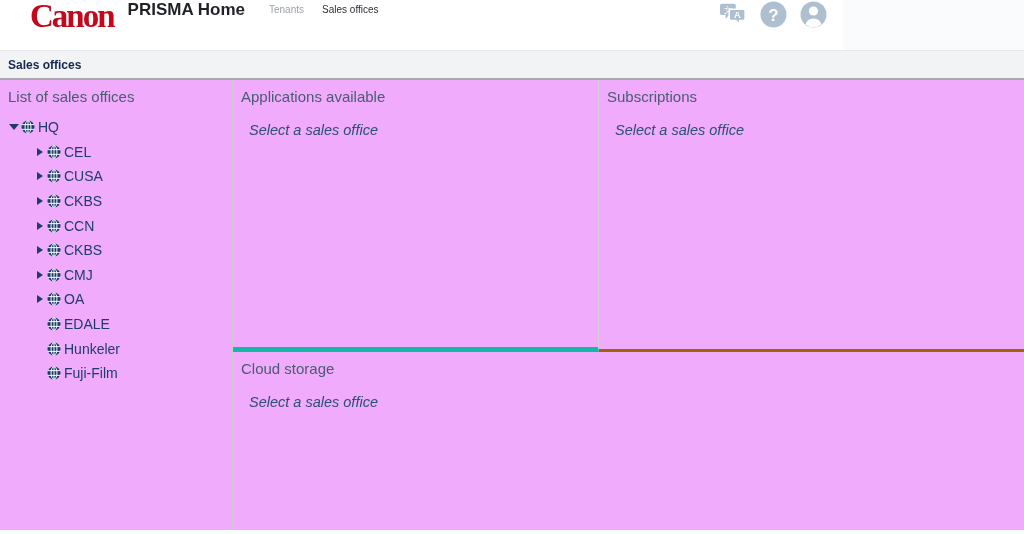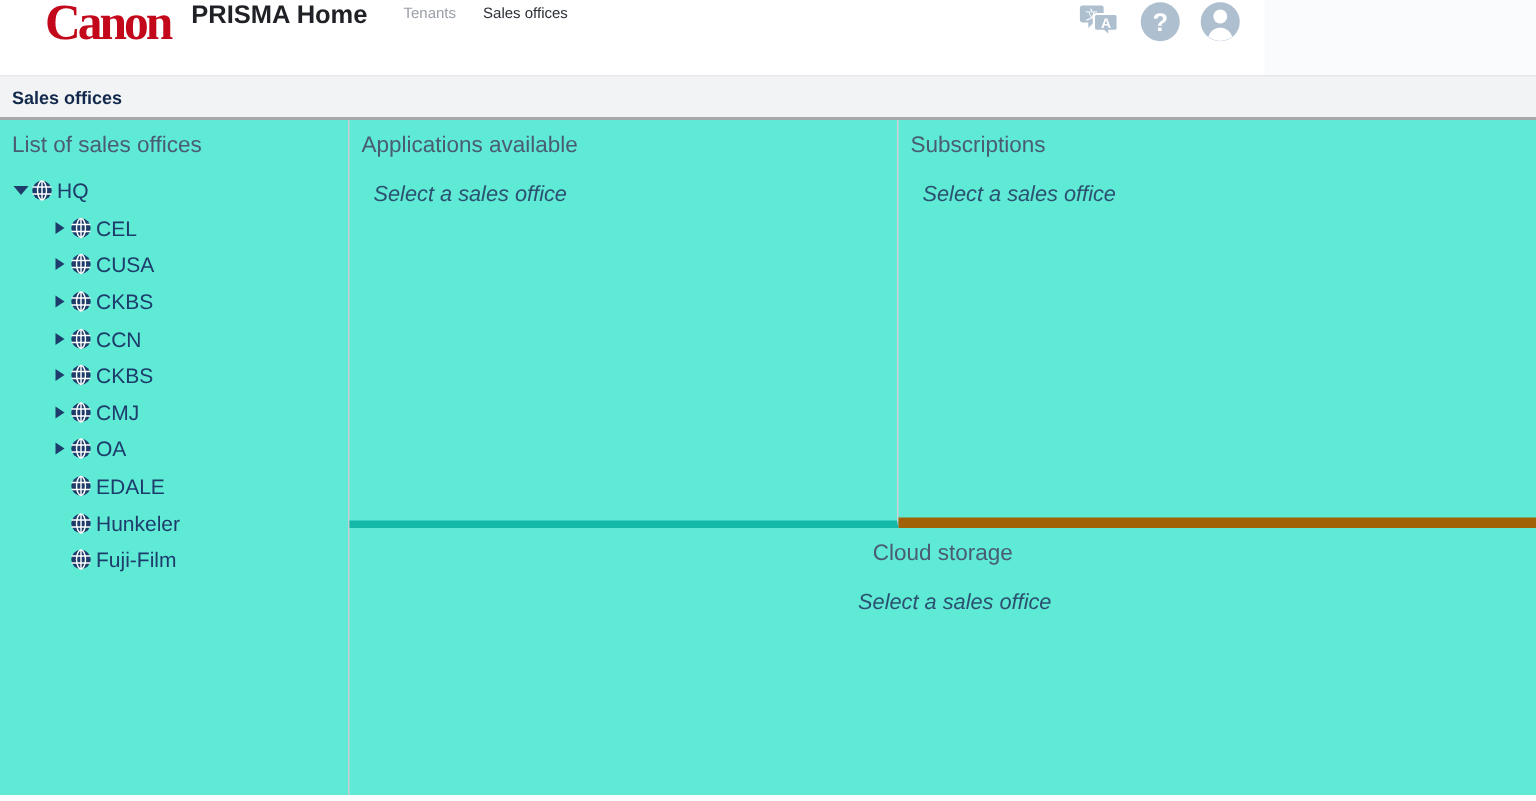--- a/index.html
+++ b/index.html
@@ -27,7 +27,7 @@
 
   
   .content { position:absolute; top:80px; left:0; width:1024px; height:450px;
-    display:flex; background:#5eead4; }
+    display:flex; background:#f0abfc; }
   .tree-panel { flex:0 0 233px; border-right:1px solid #c9cbcf; padding-top:6px; overflow:hidden; }
   .panel-title { font-size:15px; color:#4a5c70; padding:2px 8px 0 8px; }
   .right-region { flex:1; display:grid; grid-template-columns:366px 1fr; grid-template-rows:272px 1fr; }

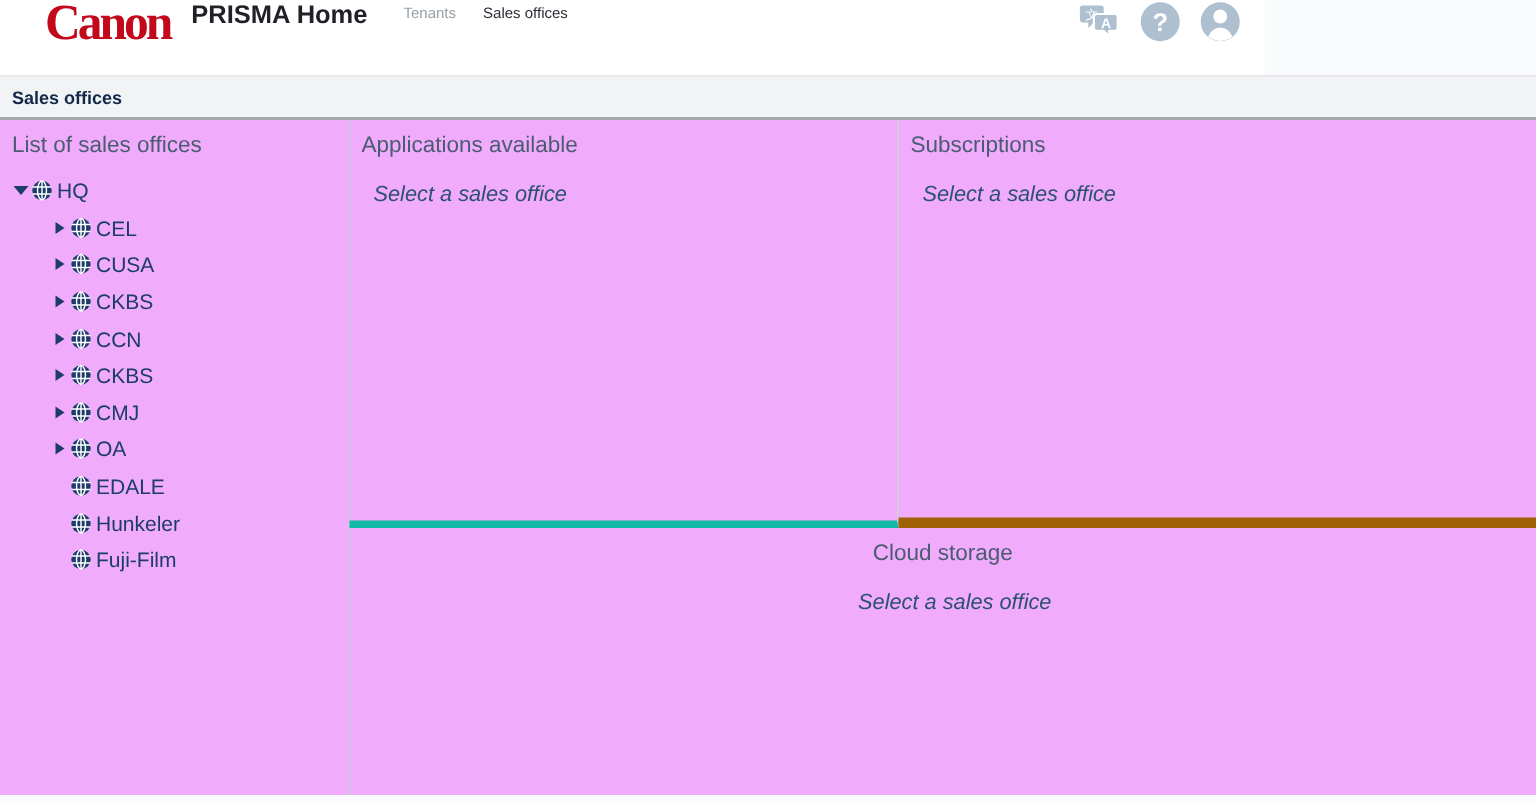--- a/index.html
+++ b/index.html
@@ -33,7 +33,7 @@
   .right-region { flex:1; display:grid; grid-template-columns:366px 1fr; grid-template-rows:272px 1fr; }
   .panel { padding-top:6px; }
   .panel.apps { grid-column:1; grid-row:1; border-right:1px solid #cfd1d5; border-bottom:5px solid #14b8a6; }
-  .panel.subs { grid-column:2; grid-row:1; border-bottom:7px solid #a16207; }
+  .panel.subs { grid-column:2; grid-row:1; border-bottom:3px solid #a16207; }
   .panel.cloud { grid-column:1 / span 2; grid-row:2;text-align:center; }
   .placeholder { font-size:14.5px; font-style:italic; color:#2c5170; margin:17px 0 0 16px; }
 

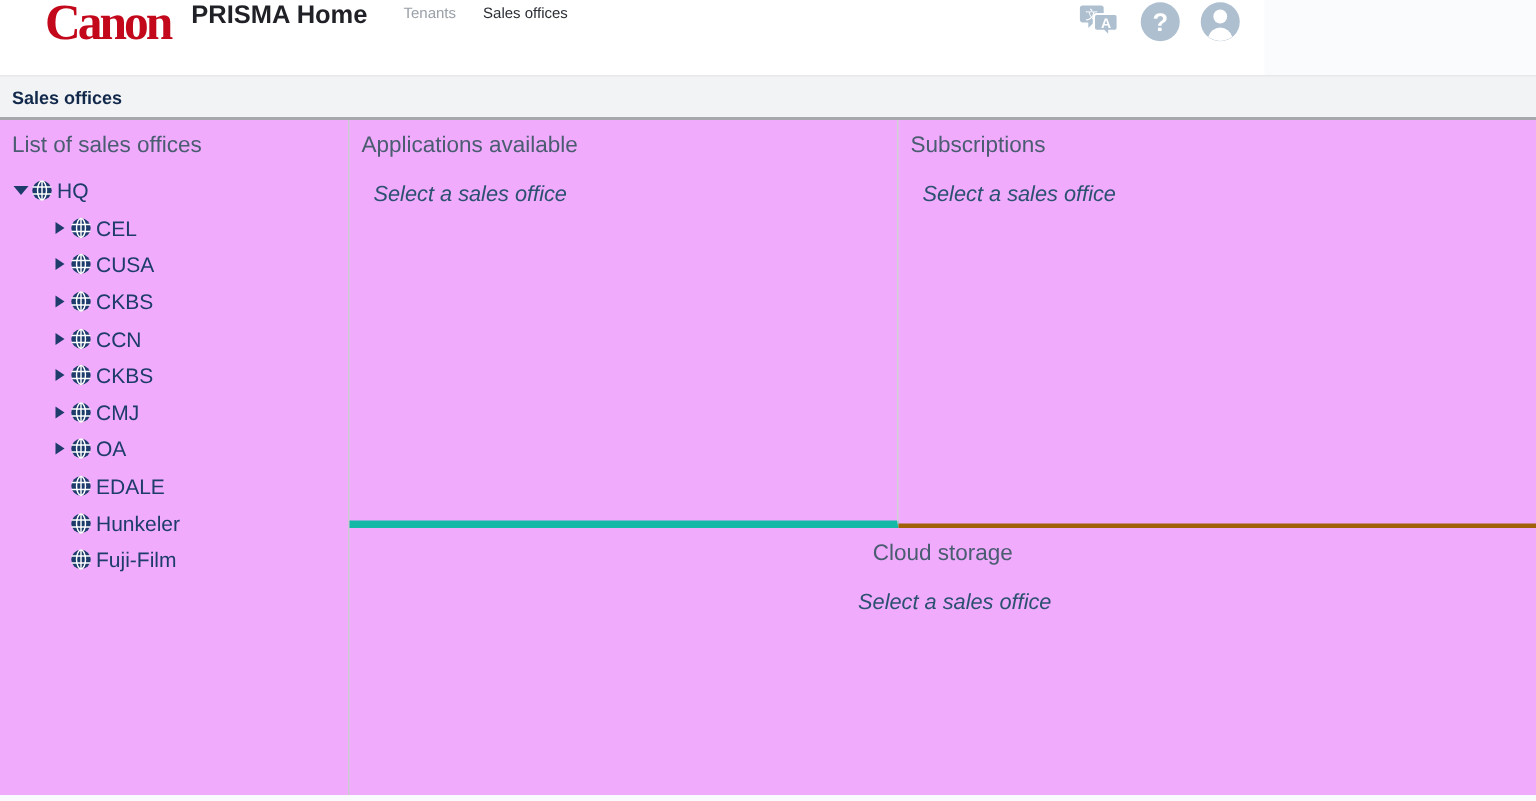--- a/index.html
+++ b/index.html
@@ -34,7 +34,7 @@
   .panel { padding-top:6px; }
   .panel.apps { grid-column:1; grid-row:1; border-right:1px solid #cfd1d5; border-bottom:5px solid #14b8a6; }
   .panel.subs { grid-column:2; grid-row:1; border-bottom:3px solid #a16207; }
-  .panel.cloud { grid-column:1 / span 2; grid-row:2;text-align:center; }
+  .panel.cloud { grid-column:1 / span 2; grid-row:2; }
   .placeholder { font-size:14.5px; font-style:italic; color:#2c5170; margin:17px 0 0 16px; }
 
   

